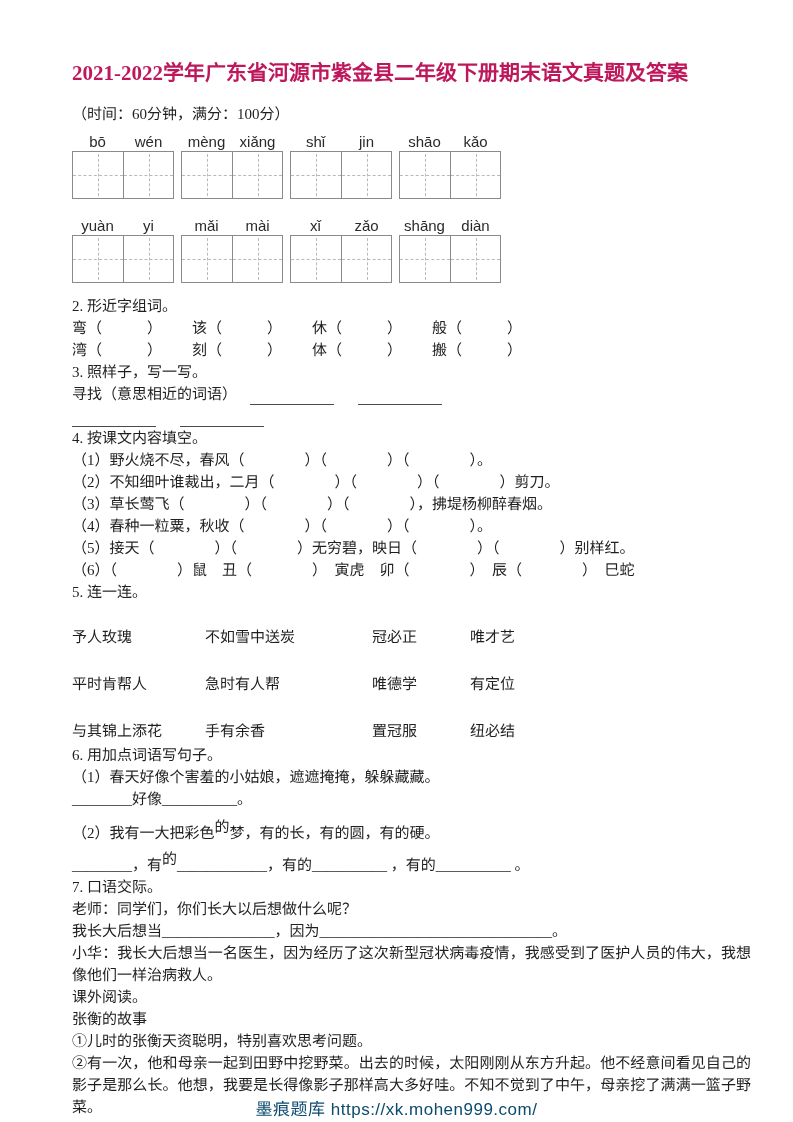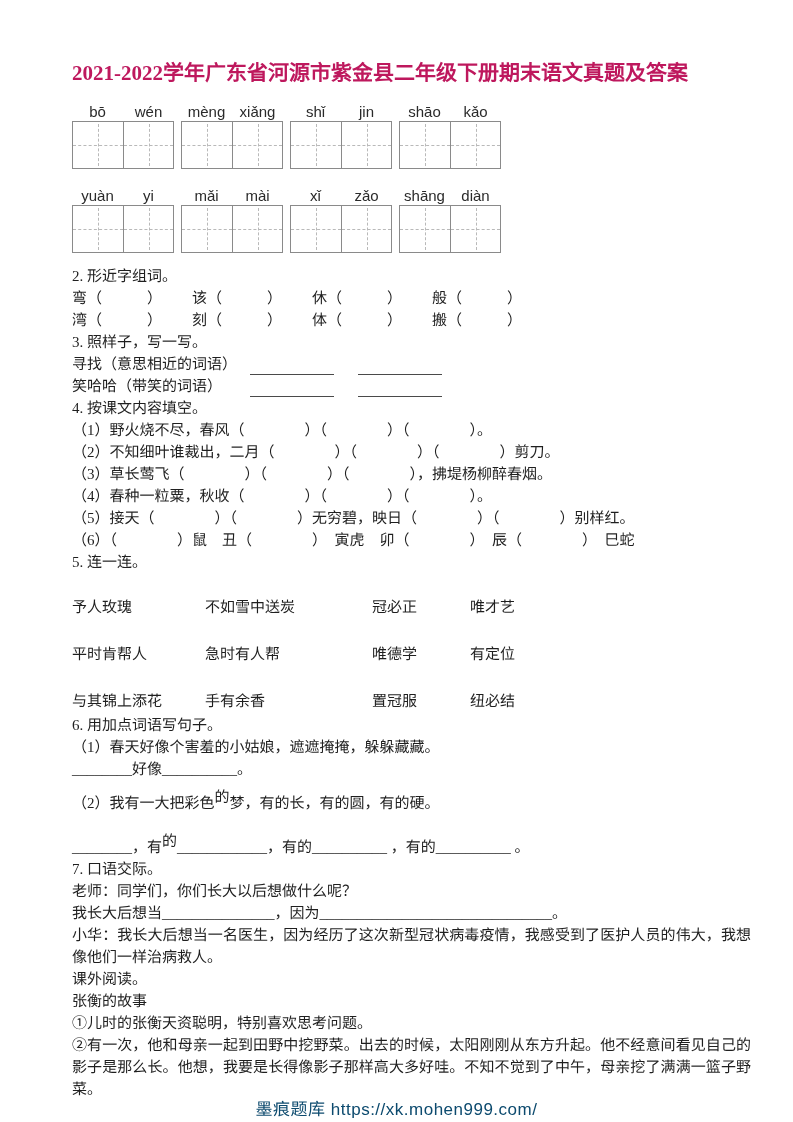--- a/index.html
+++ b/index.html
@@ -57,6 +57,7 @@
 <div class="page">
 
   <h1 class="title">2021-2022学年广东省河源市紫金县二年级下册期末语文真题及答案</h1>
+  <div class="line">（时间：60分钟，满分：100分）</div>
 
   <section>
 

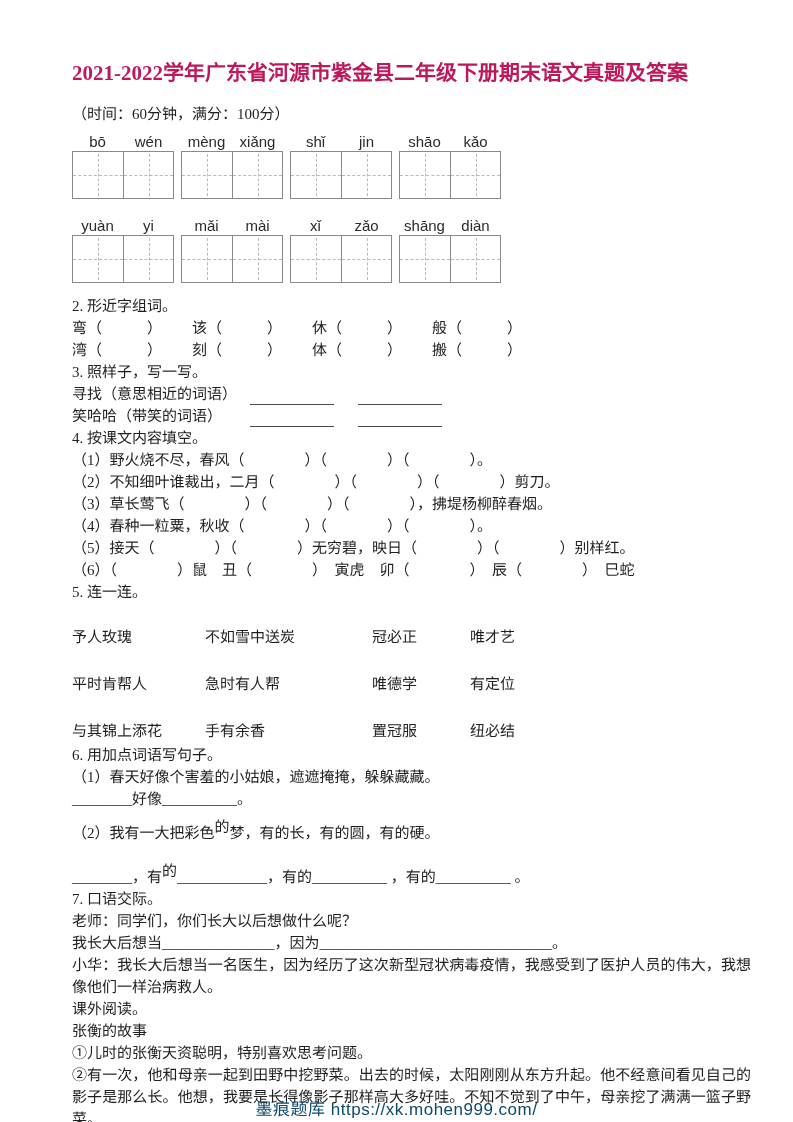--- a/index.html
+++ b/index.html
@@ -160,7 +160,6 @@
       <span class="blank"></span>
     </div>
     <div class="ex-row">
-      <span class="ex-prompt">笑哈哈（带笑的词语）</span>
       <span class="blank"></span>
       <span class="blank"></span>
     </div>

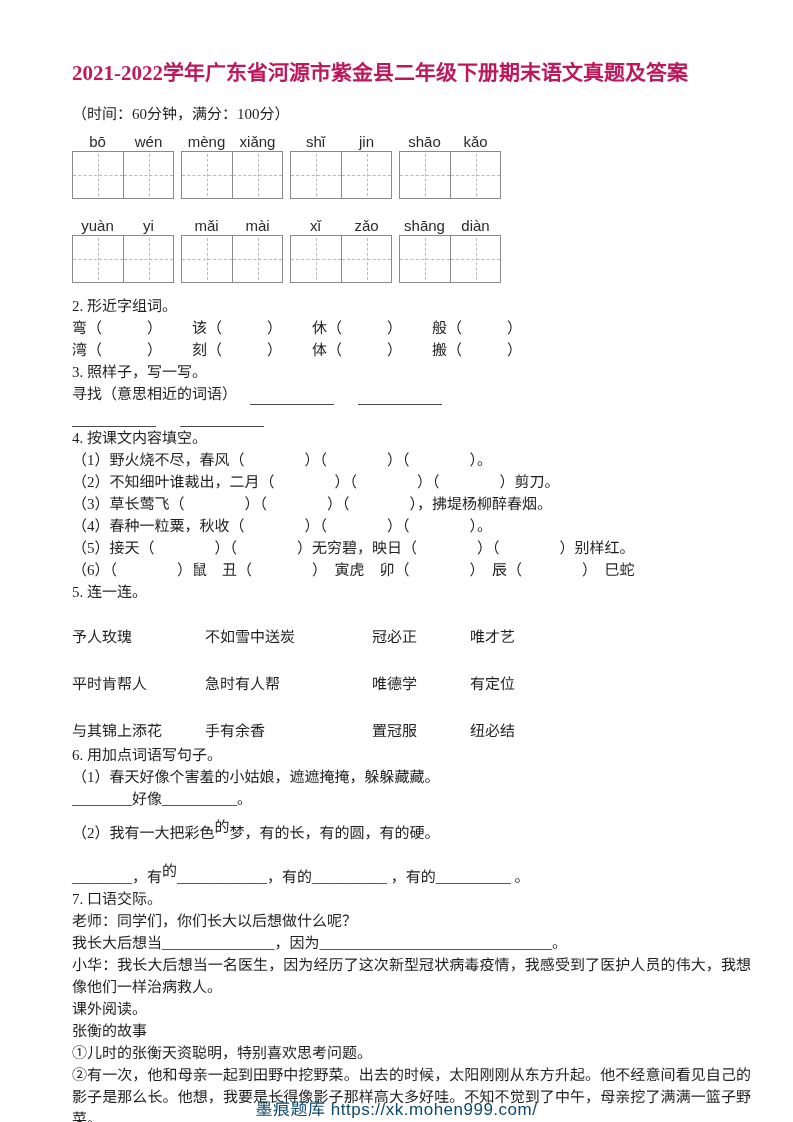--- a/index.html
+++ b/index.html
@@ -42,7 +42,7 @@
   .match-grid > span { font-size:15px; line-height:25px;margin-top:22px; }
 
   .raised { position:relative; top:-6px; }
-  .gap18 { margin-top:22px; }
+  .gap18 { margin-top:10px; }
   .just { text-align:justify; }
 
   .footer {

